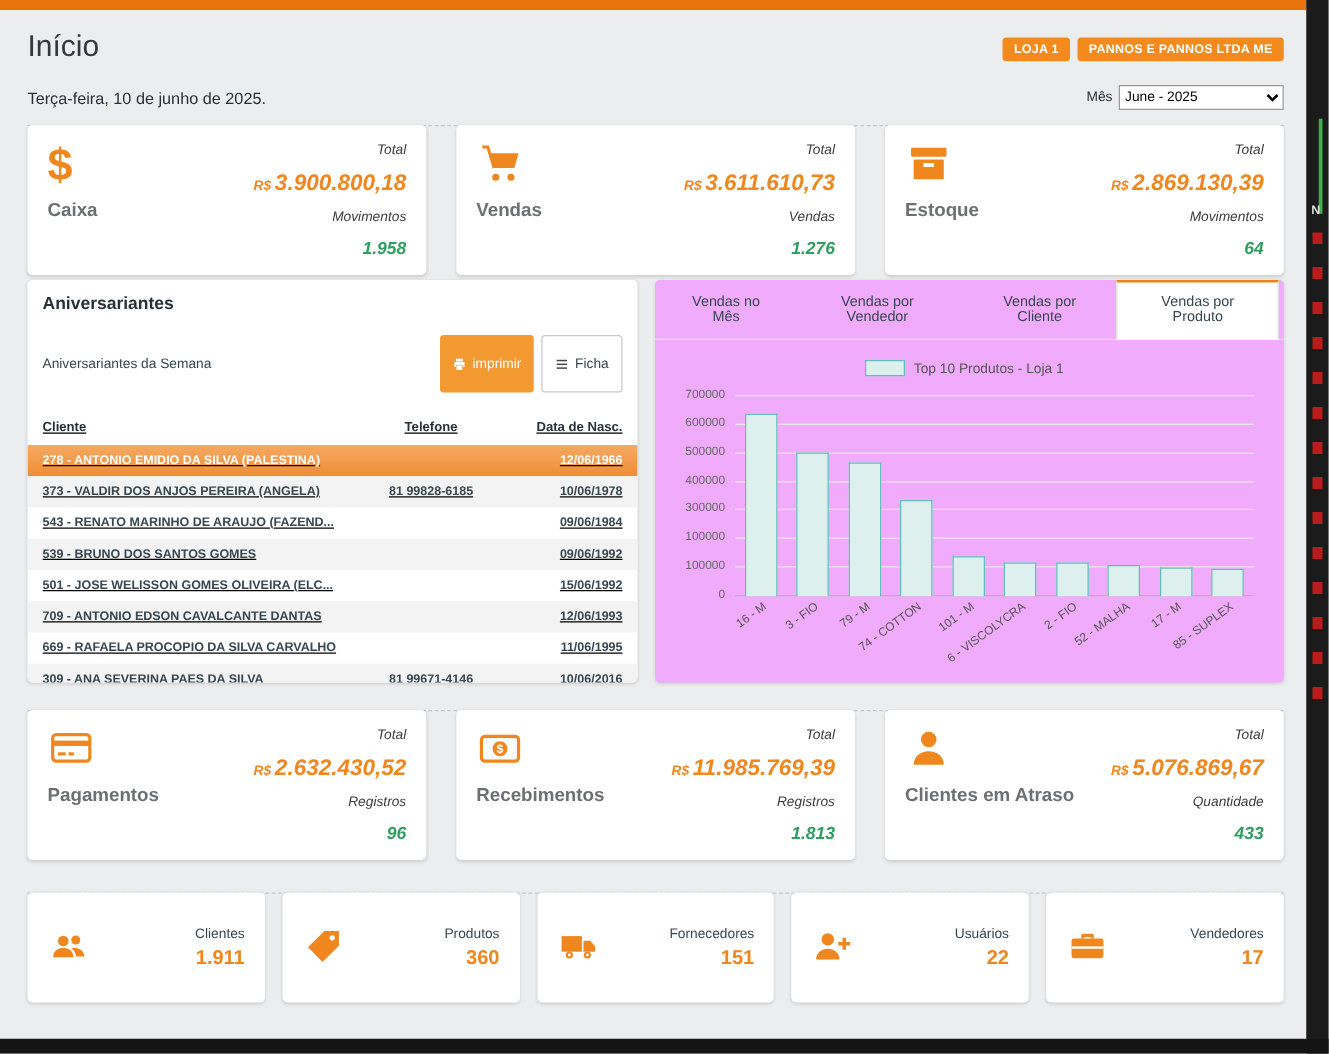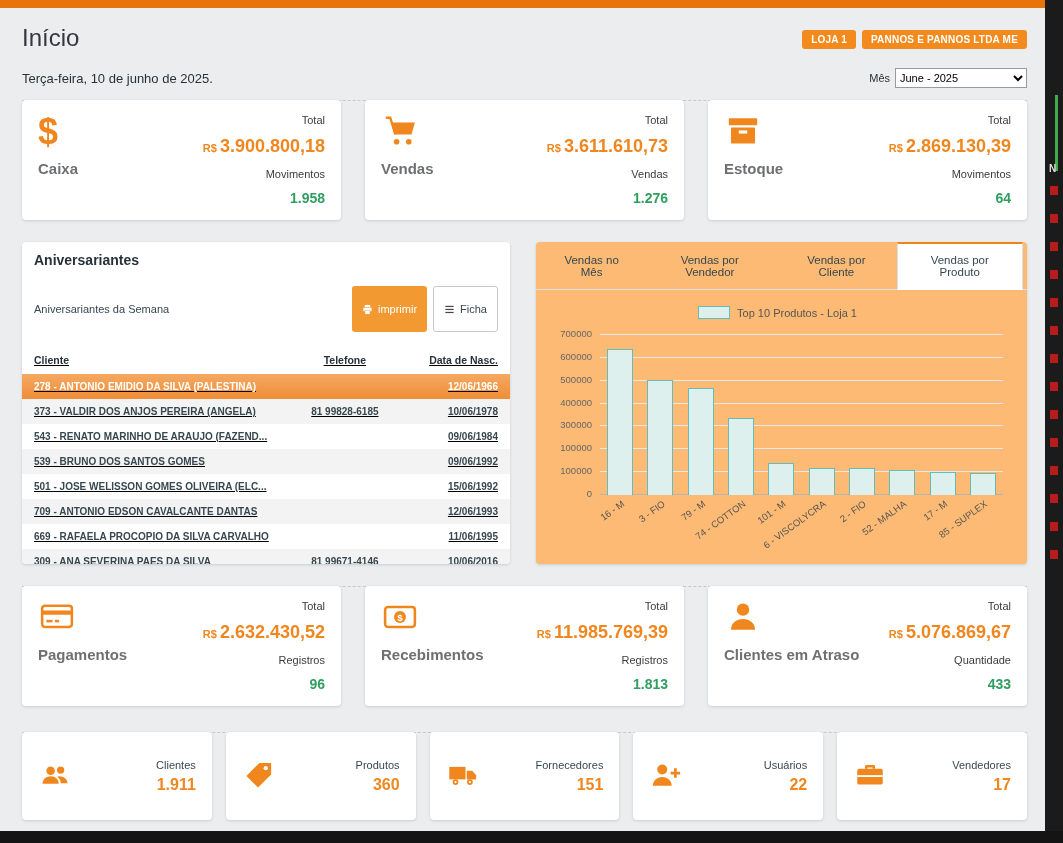--- a/index.html
+++ b/index.html
@@ -41,7 +41,7 @@
   .sc-icon svg { width:38px; height:34px; }
   .dollar-glyph { font-size:36px; font-weight:bold; color:#f0861e; line-height:36px; }
   .sc-title { font-size:15px; font-weight:bold; color:#6e6f72; margin-top:8px; }
-  .sc-right { text-align:right; display:flex; flex-direction:column; justify-content:space-between; }
+  .sc-right { text-align:right; display:flex; flex-direction:column; justify-content:space-between;font-style:italic; }
   .sc-lbl { font-size:11px; color:#3c3c3c; }
   .sc-amount { color:#f0861e; font-weight:bold; font-size:18px; white-space:nowrap; }
   .sc-amount .cur { font-size:11px; margin-right:3px; }

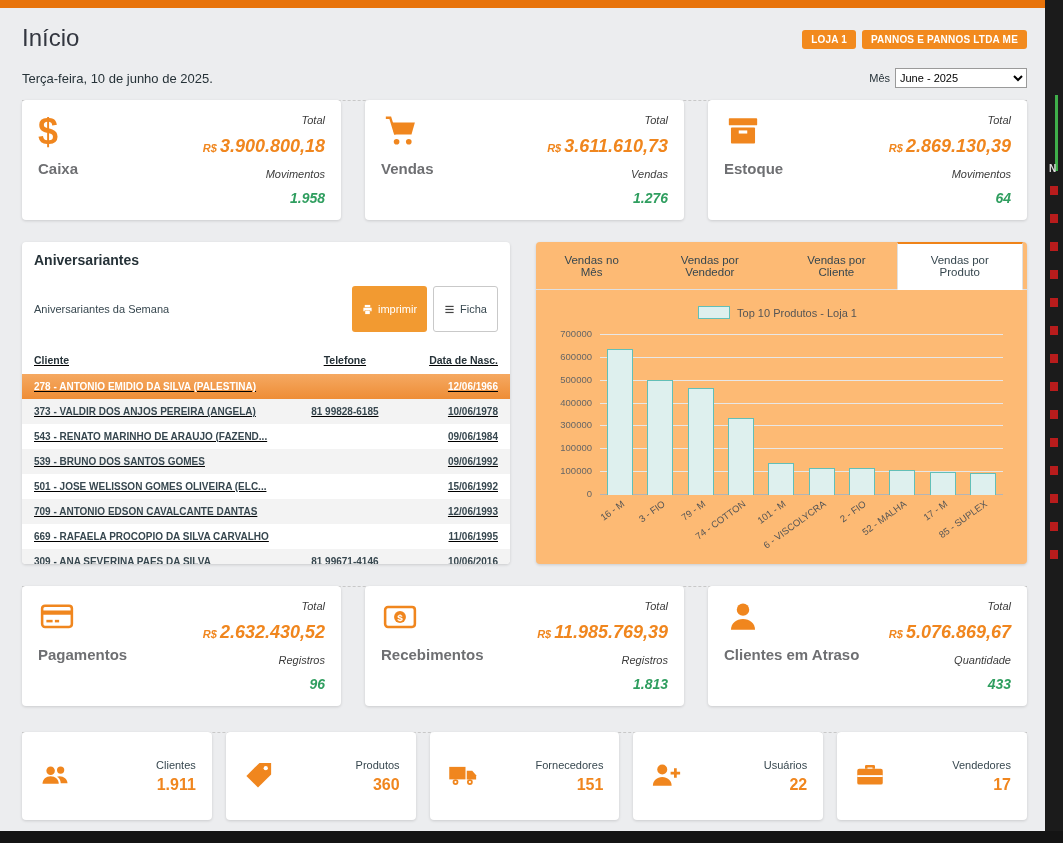--- a/index.html
+++ b/index.html
@@ -47,7 +47,7 @@
   .sc-amount .cur { font-size:11px; margin-right:3px; }
   .sc-count { color:#2f9e5f; font-weight:bold; font-size:14px; }
 
-  .mid-row { display:flex; gap:26px; margin-top:22px; }
+  .mid-row { display:flex; gap:14px; margin-top:4px; }
   .bday-card { width:488px; height:322px; background:#fff; border-radius:4px; box-shadow:0 1px 3px rgba(0,0,0,.14); padding-top:10px; overflow:hidden; }
   .bday-title { font-size:14px; font-weight:bold; color:#263238; margin:0 12px; }
   .bday-sub { display:flex; justify-content:space-between; align-items:center; padding:0 12px; margin-top:18px; }

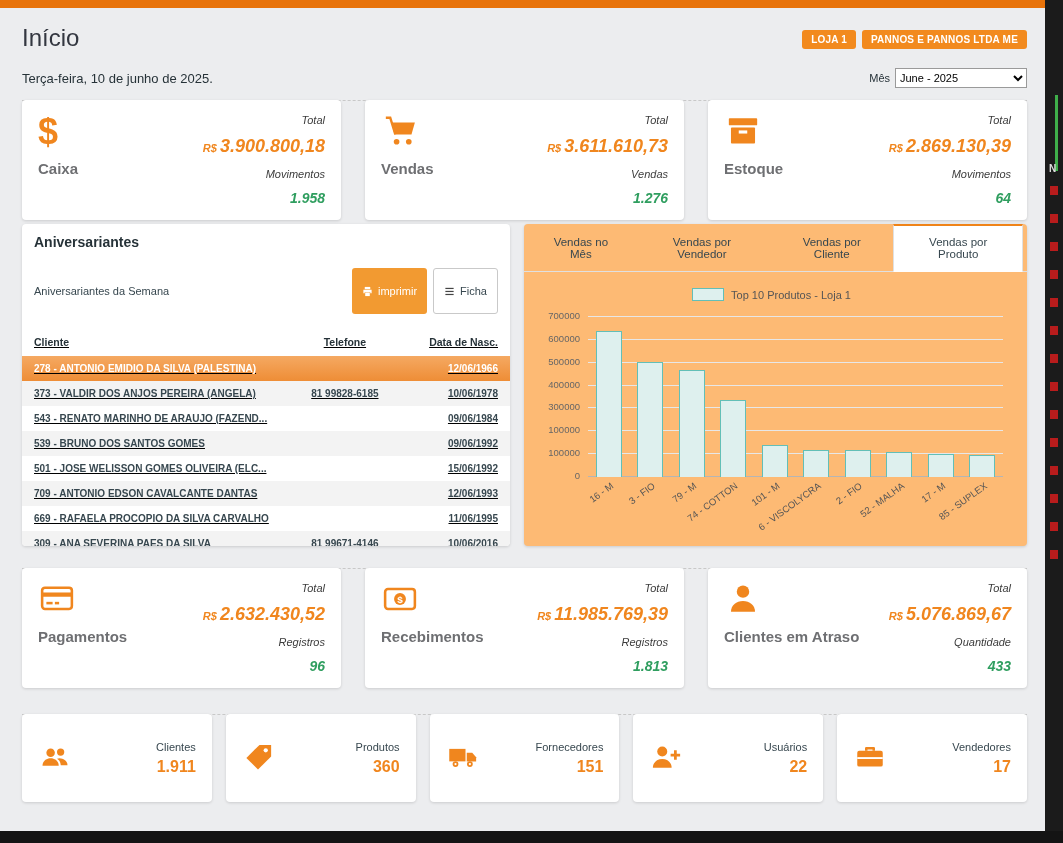--- a/index.html
+++ b/index.html
@@ -67,7 +67,7 @@
   .c2 { flex:0 0 24%; text-align:center; }
   .c3 { flex:1; text-align:right; }
 
-  .chart-card { flex:1; height:322px; background:#fdba74; border-radius:4px; box-shadow:0 1px 3px rgba(0,0,0,.14); overflow:hidden; }
+  .chart-card { flex:1; height:322px; background:#f0abfc; border-radius:4px; box-shadow:0 1px 3px rgba(0,0,0,.14); overflow:hidden; }
   .tabs { display:flex; border-bottom:1px solid #e0e0e0; padding:0 4px; }
   .tab { padding:12px 14px 11px; font-size:11.5px; color:#37474f; cursor:pointer; background:transparent; border:none; font-family:inherit; }
   .tab.active { border:1px solid #e0e0e0; border-top:2px solid #ef8318; border-bottom:1px solid #fff; margin-bottom:-1px; padding-top:10px; background:#fff; }

